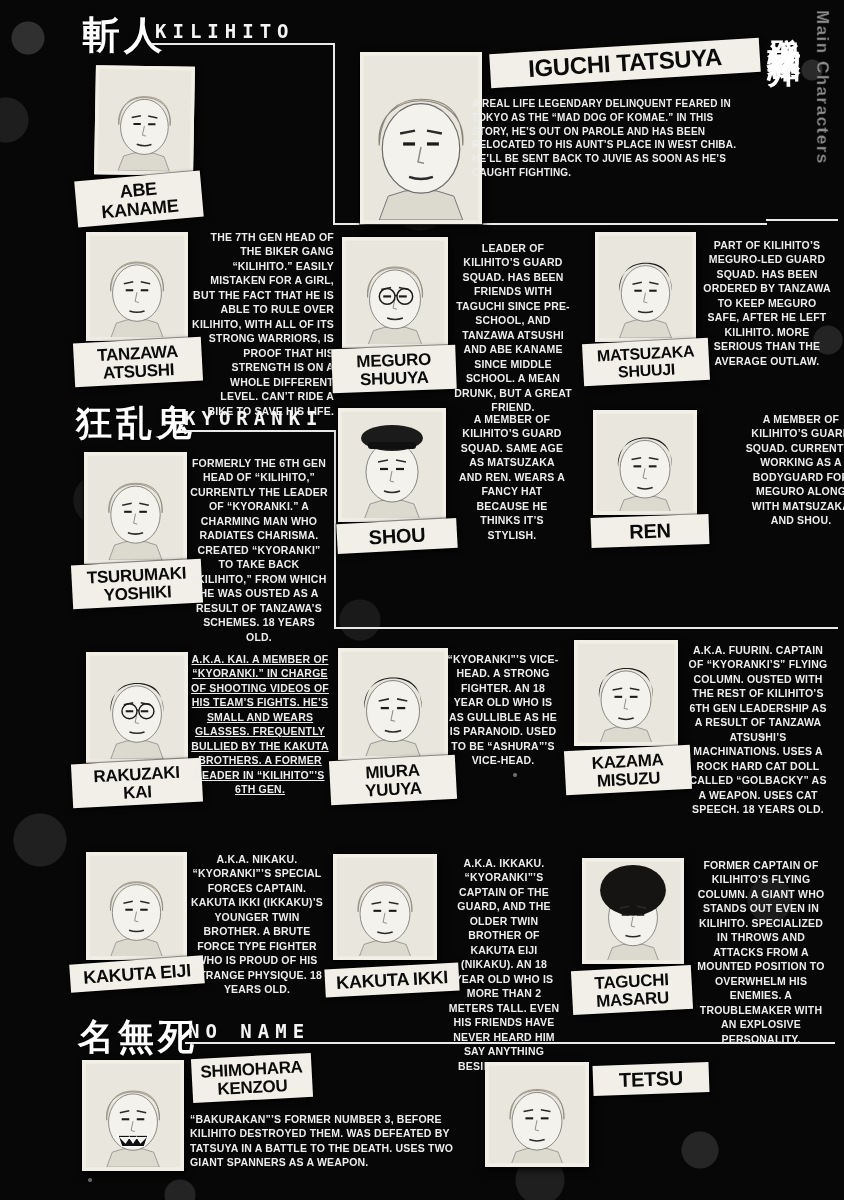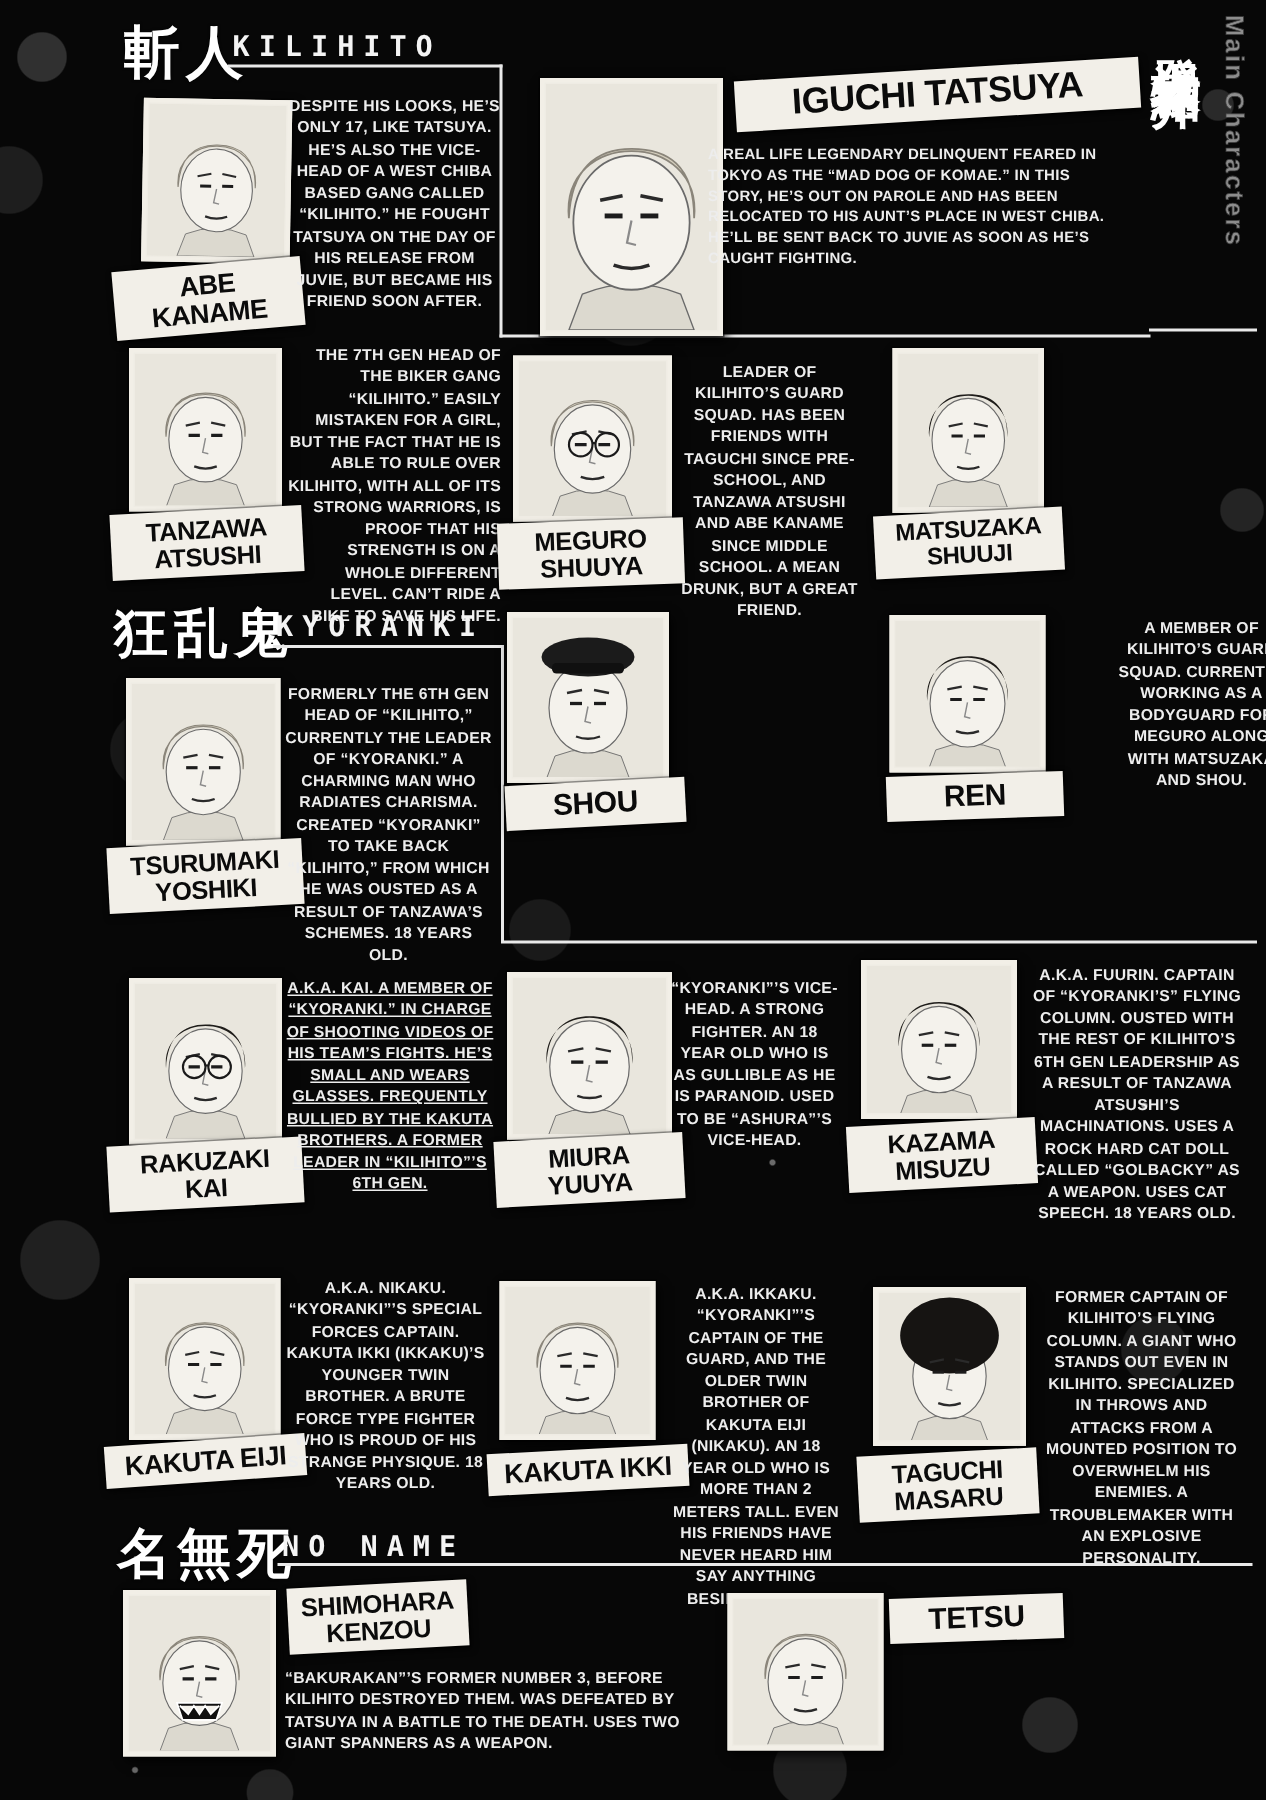--- a/index.html
+++ b/index.html
@@ -95,7 +95,6 @@
 </div>
     </div>
   <div class="name-label" style="left:76px;top:176px;width:118px;font-size:18px;transform:rotate(-5deg);">ABE KANAME</div>
-  <div class="desc" style="left:192px;top:64px;width:142px;">DESPITE HIS LOOKS, HE’S ONLY 17, LIKE TATSUYA. HE’S ALSO THE VICE-HEAD OF A WEST CHIBA BASED GANG CALLED “KILIHITO.” HE FOUGHT TATSUYA ON THE DAY OF HIS RELEASE FROM JUVIE, BUT BECAME HIS FRIEND SOON AFTER.</div>
 
   <div class="portrait p-light" style="left:360px;top:52px;width:116px;height:166px;">
       <div class="portrait-canvas">

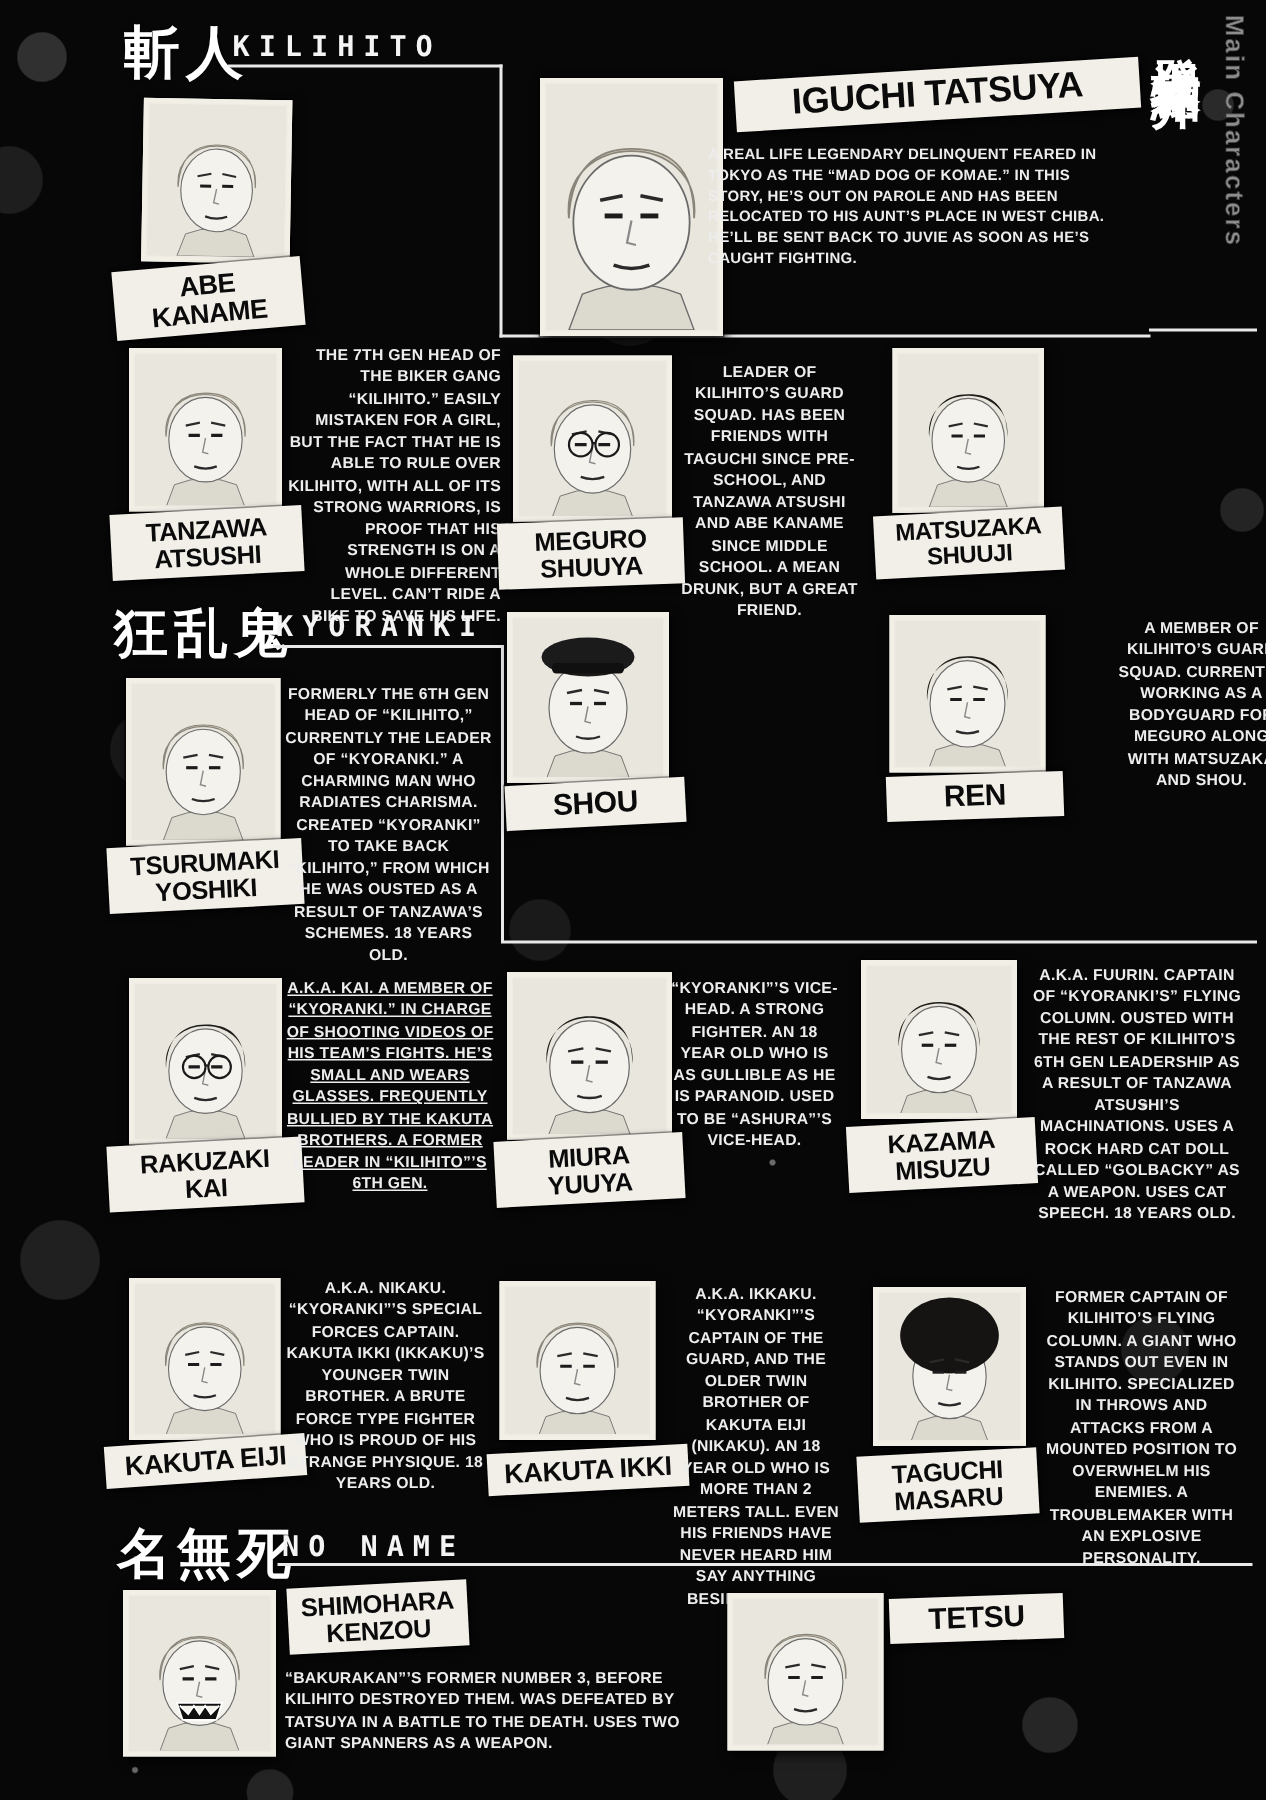--- a/index.html
+++ b/index.html
@@ -217,6 +217,7 @@
     </div>
   <div class="name-label" style="left:583px;top:341px;width:118px;font-size:16px;transform:rotate(-3deg);">MATSUZAKA
 SHUUJI</div>
+  <div class="desc" style="left:703px;top:238px;width:128px;">PART OF KILIHITO’S MEGURO-LED GUARD SQUAD. HAS BEEN ORDERED BY TANZAWA TO KEEP MEGURO SAFE, AFTER HE LEFT KILIHITO. MORE SERIOUS THAN THE AVERAGE OUTLAW.</div>
 
   <div class="kanji" style="left:76px;top:404px;font-size:36px;">狂乱鬼</div>
   <div class="romaji" style="left:184px;top:407px;">KYORANKI</div>

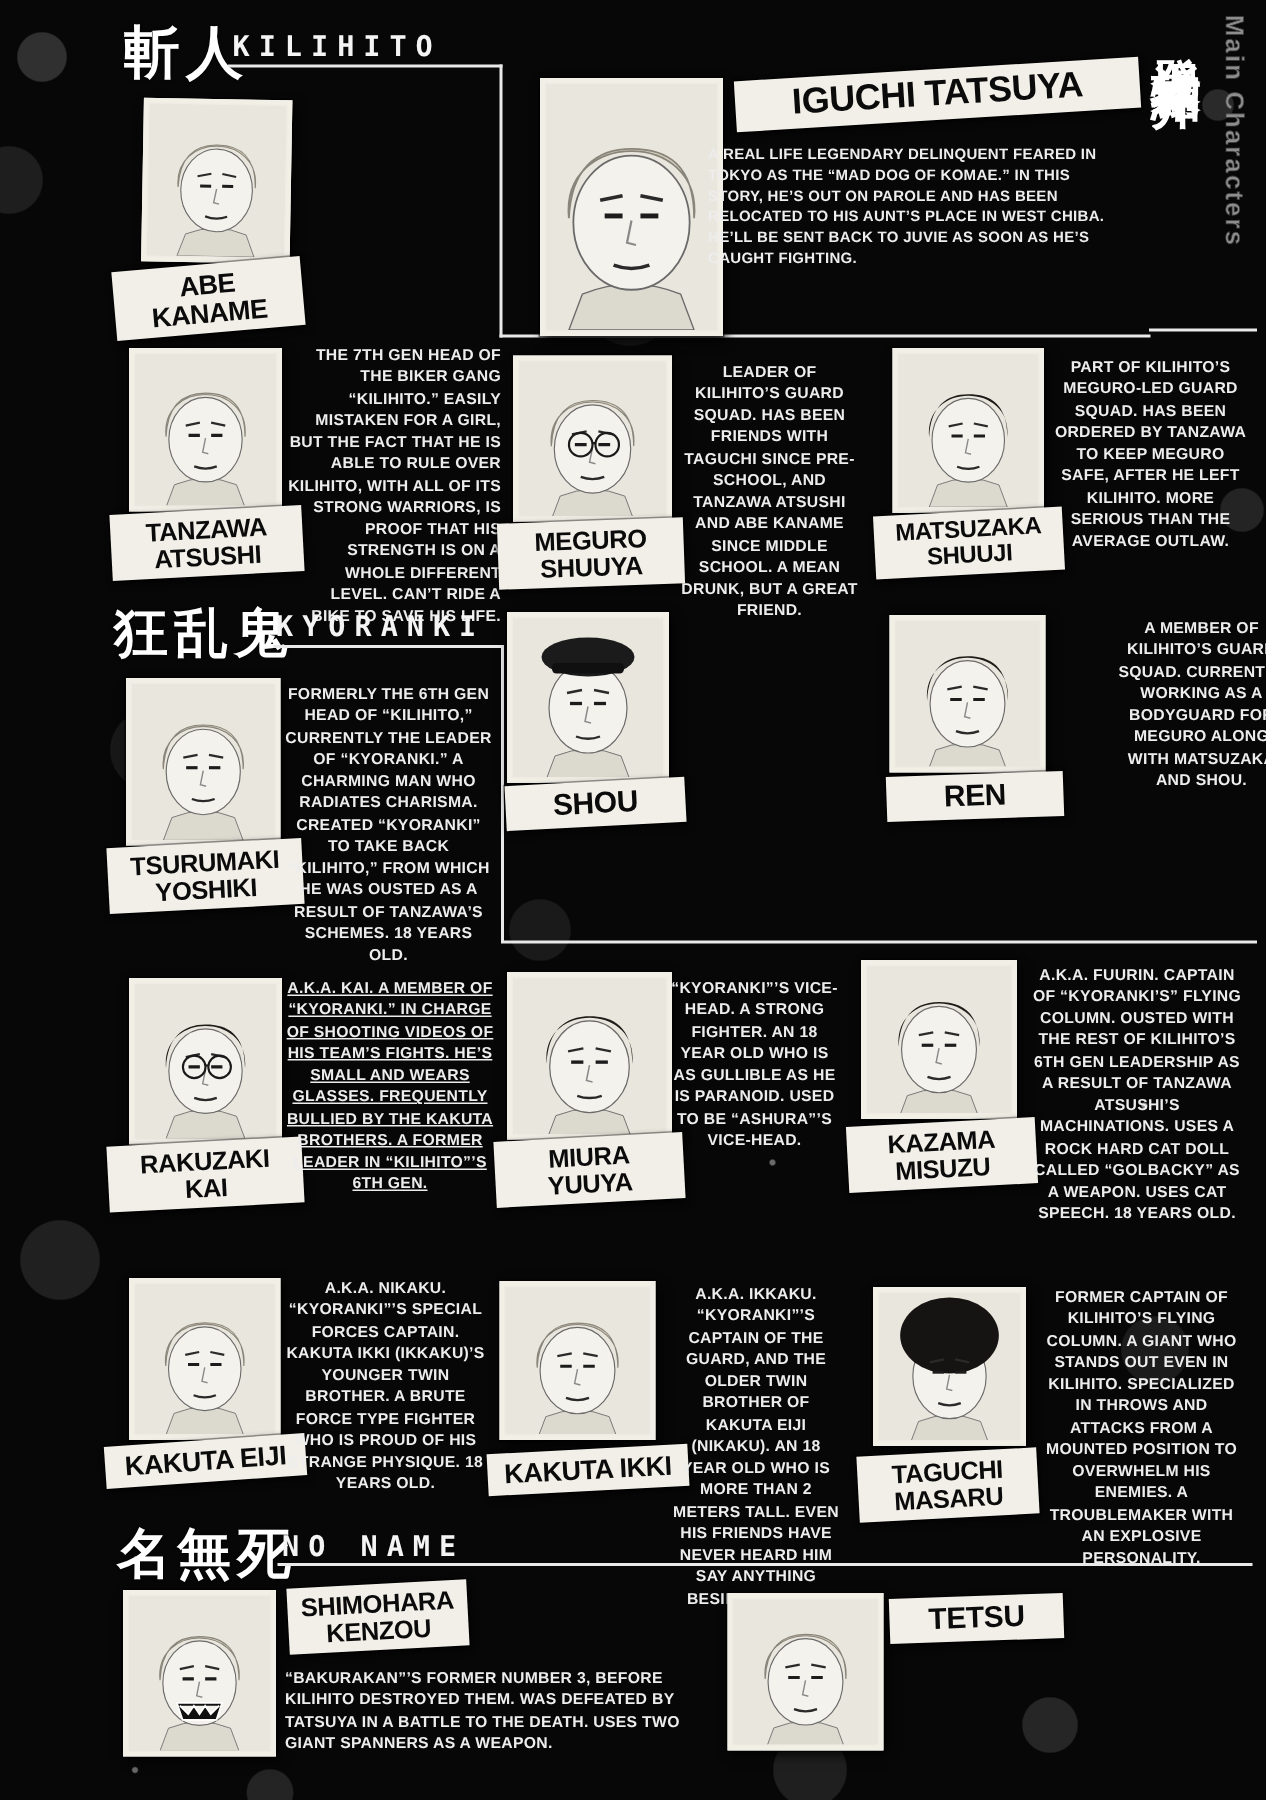--- a/index.html
+++ b/index.html
@@ -284,6 +284,7 @@
 </div>
     </div>
   <div class="name-label" style="left:337px;top:521px;width:112px;font-size:20px;transform:rotate(-3deg);">SHOU</div>
+  <div class="desc" style="left:458px;top:412px;width:108px;">A MEMBER OF KILIHITO’S GUARD SQUAD. SAME AGE AS MATSUZAKA AND REN. WEARS A FANCY HAT BECAUSE HE THINKS IT’S STYLISH.</div>
 
   <div class="portrait p-dark" style="left:593px;top:410px;width:98px;height:99px;">
       <div class="portrait-canvas">

